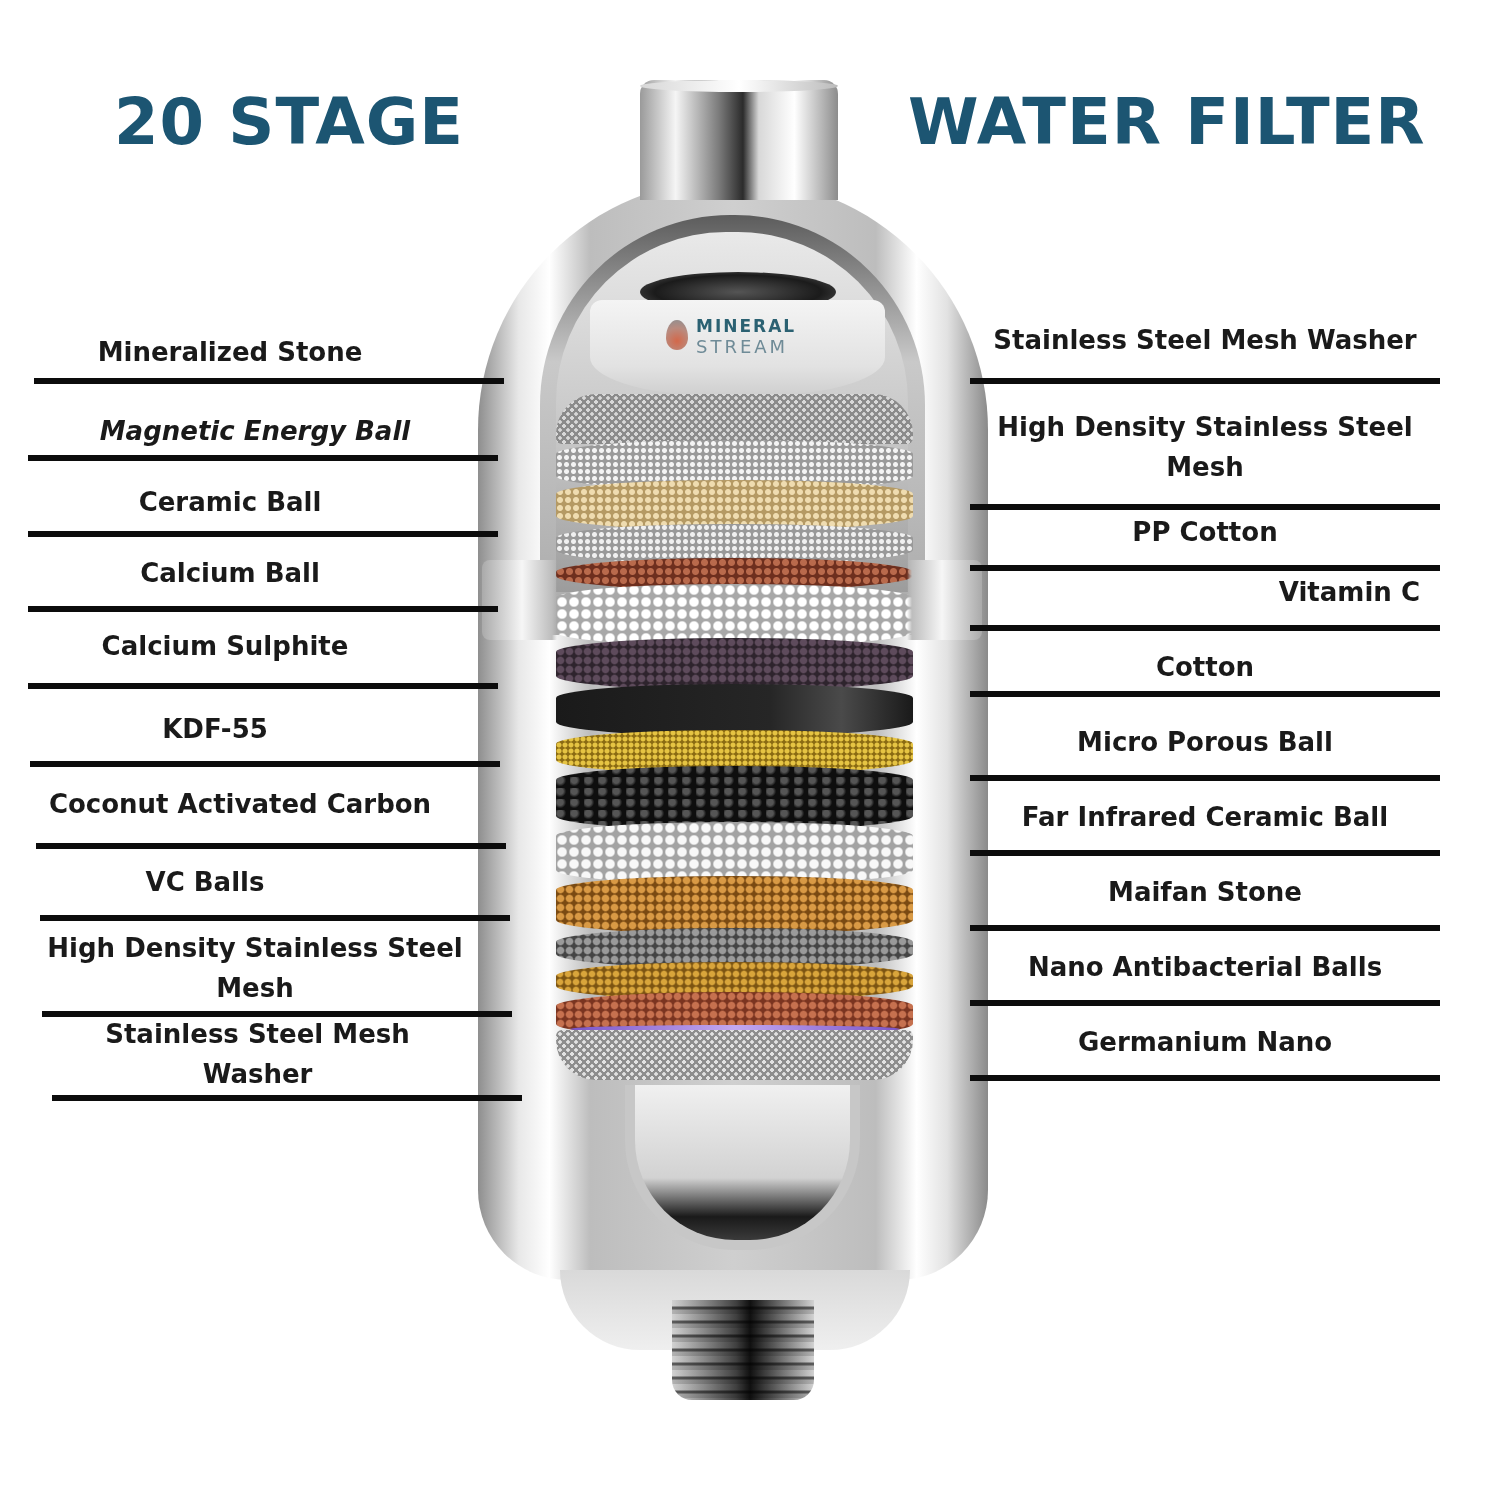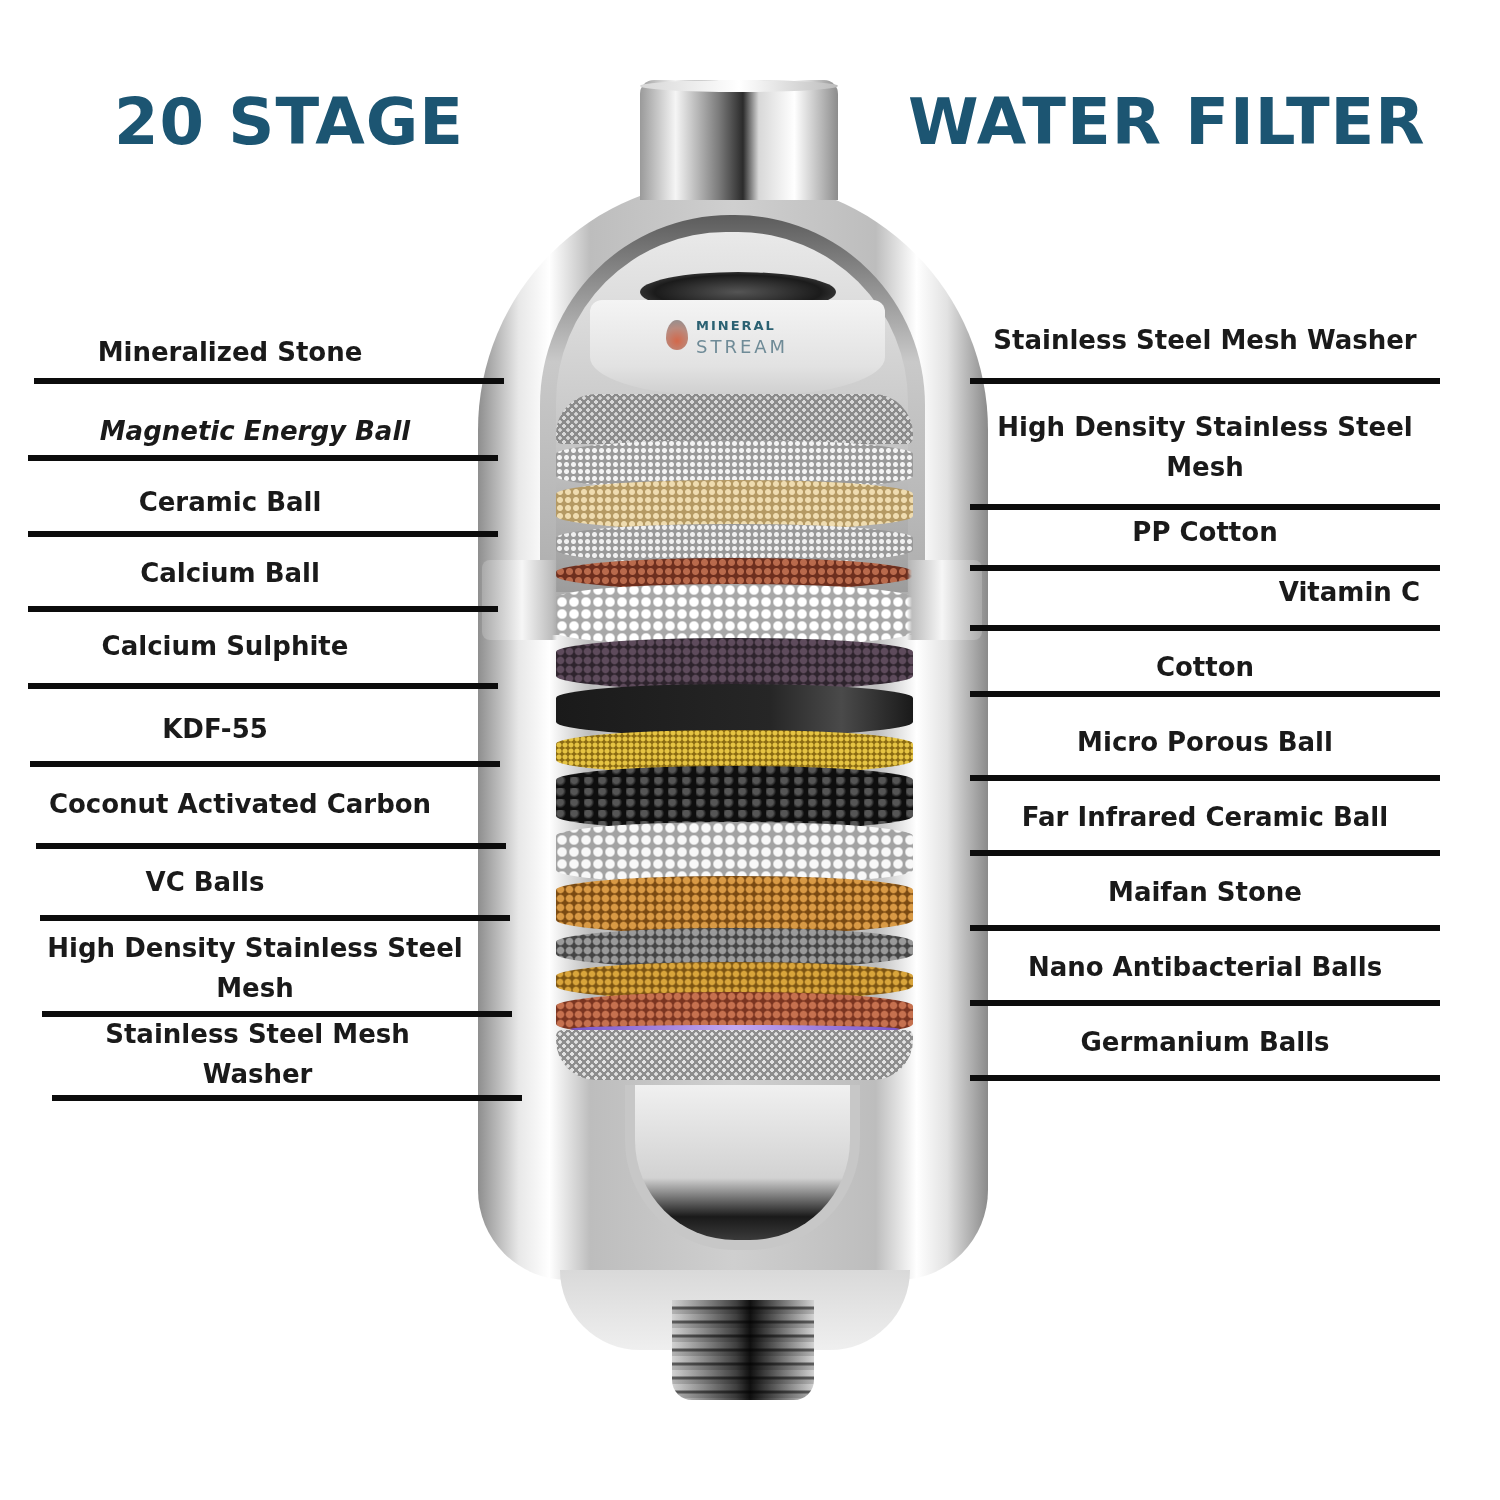--- a/index.html
+++ b/index.html
@@ -36,7 +36,7 @@
     .logo-drop { position: absolute; left: 0; top: 4px; width: 22px; height: 30px;
                  border-radius: 50% 50% 50% 50% / 60% 60% 40% 40%;
                  background: radial-gradient(circle at 50% 70%,#d3684a 0%,#b98b7f 55%,#8b8f92 100%); }
-    .logo-top { position: absolute; left: 30px; top: 0; font-size: 13px; font-weight: bold;
+    .logo-top { position: absolute; left: 30px; top: 0; font-size: 17px; font-weight: bold;
                 color: #2b6172; letter-spacing: 2px; line-height: 20px; }
     .logo-bot { position: absolute; left: 30px; top: 20px; font-size: 18px;
                 color: #6f8b97; letter-spacing: 3px; line-height: 22px; }

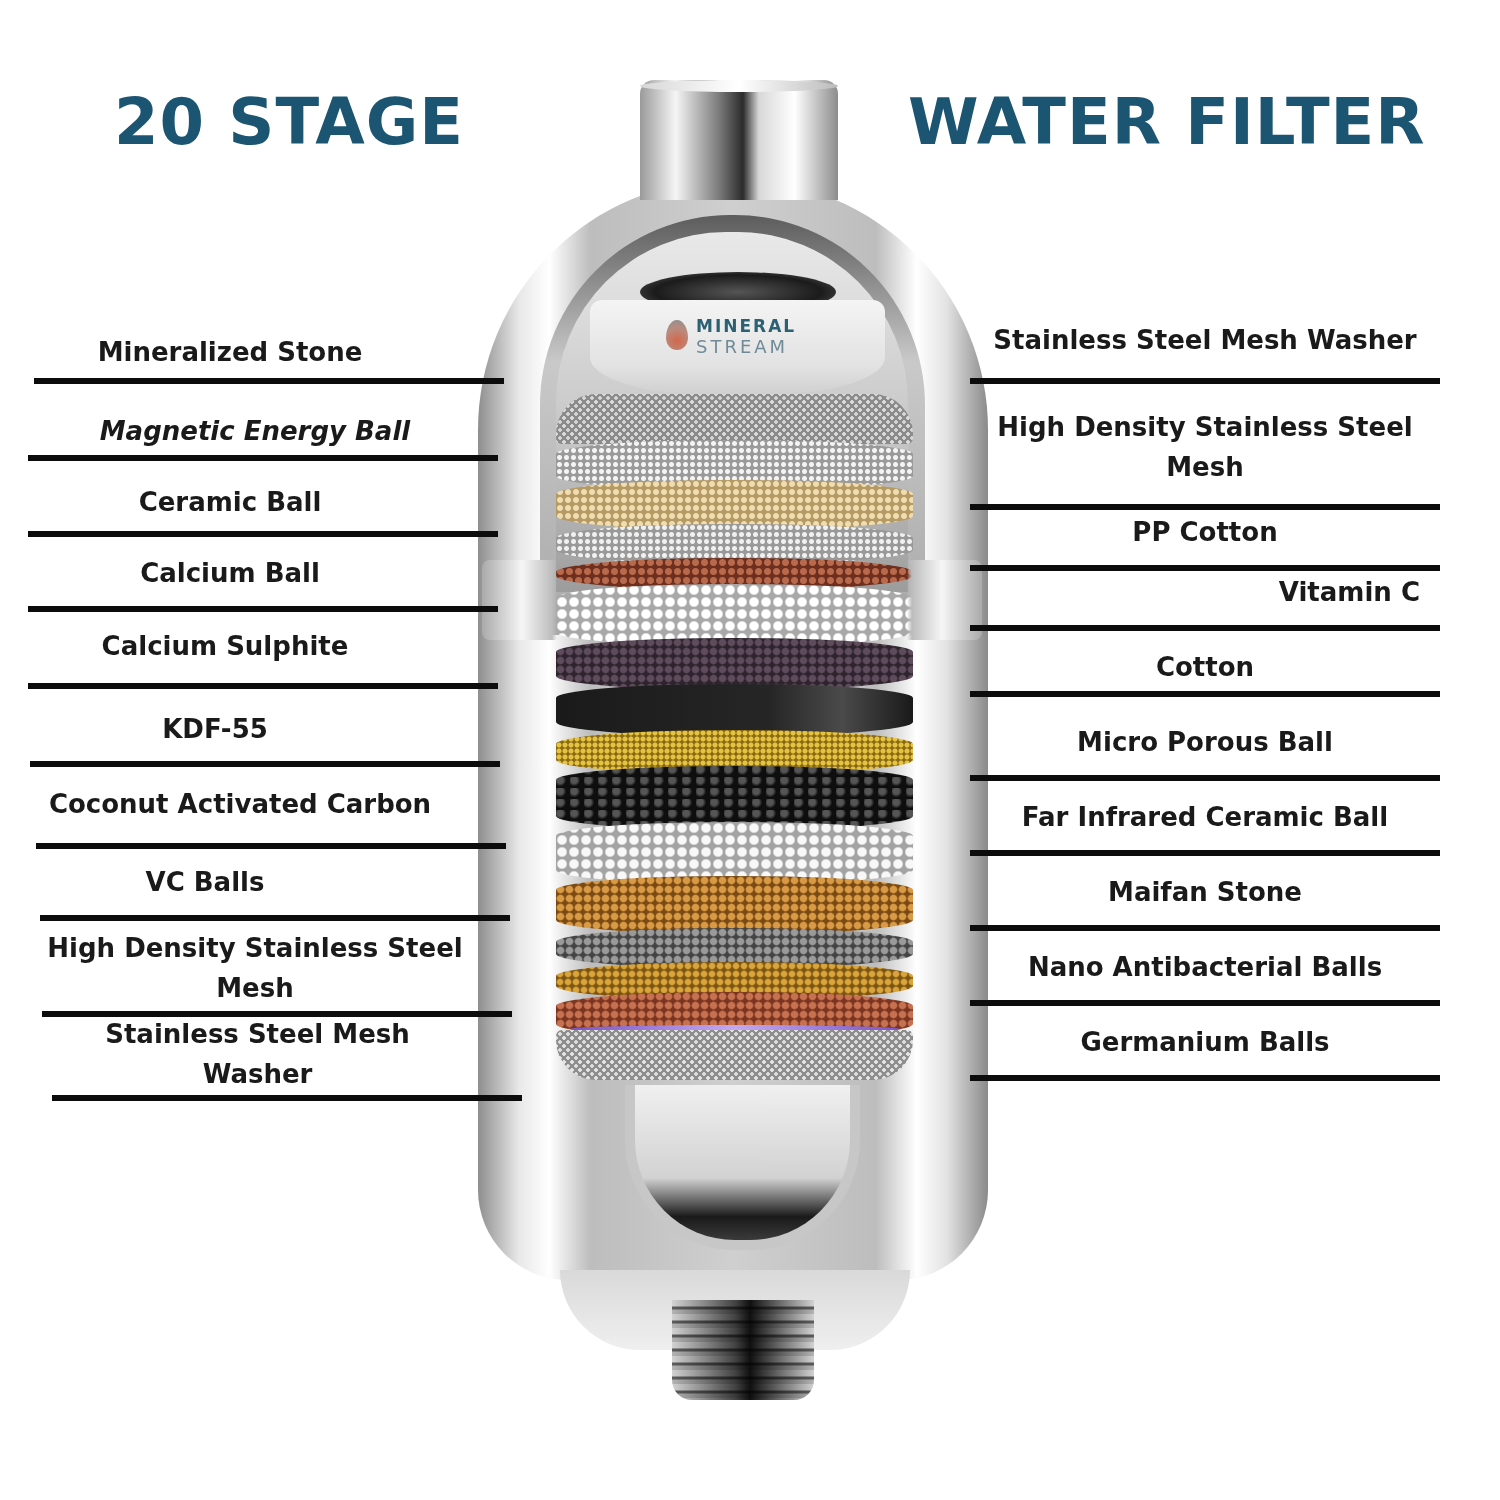--- a/index.html
+++ b/index.html
@@ -170,7 +170,7 @@
 <div class="label" style="left:990px;top:947px;width:430px;">Nano Antibacterial Balls</div>
 <div class="rule" style="left:970px;top:1000px;width:470px;"></div>
 
-<div class="label" style="left:990px;top:1022px;width:430px;">Germanium Balls</div>
+<div class="label" style="left:990px;top:1022px;width:430px;">Germanium Nano</div>
 <div class="rule" style="left:970px;top:1075px;width:470px;"></div>
 
 </body></html>

